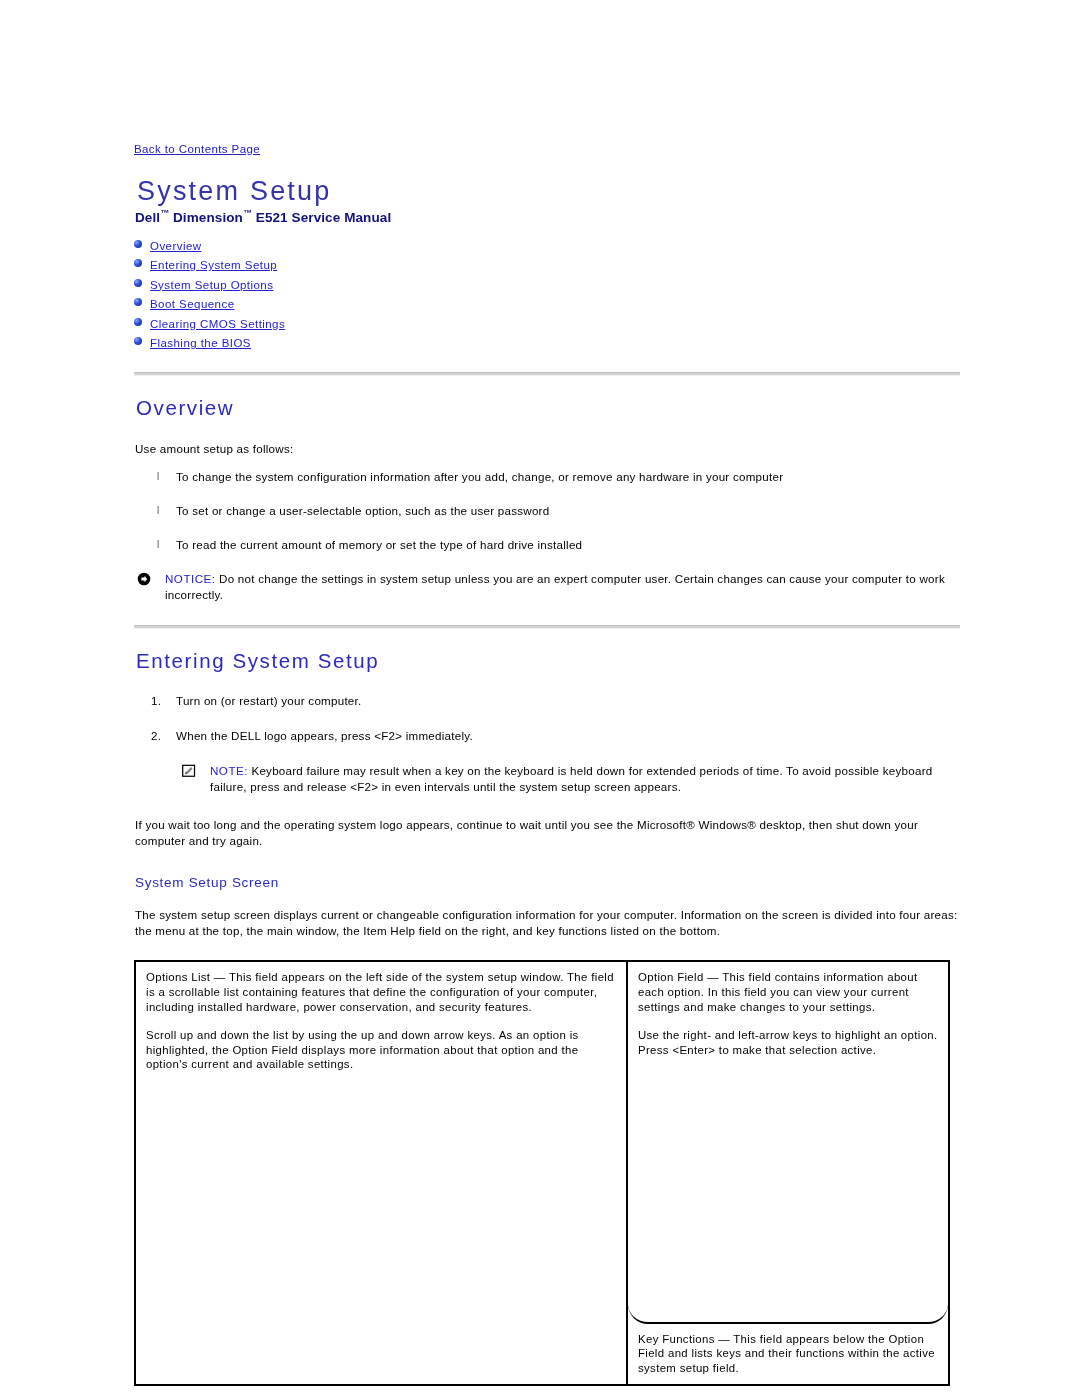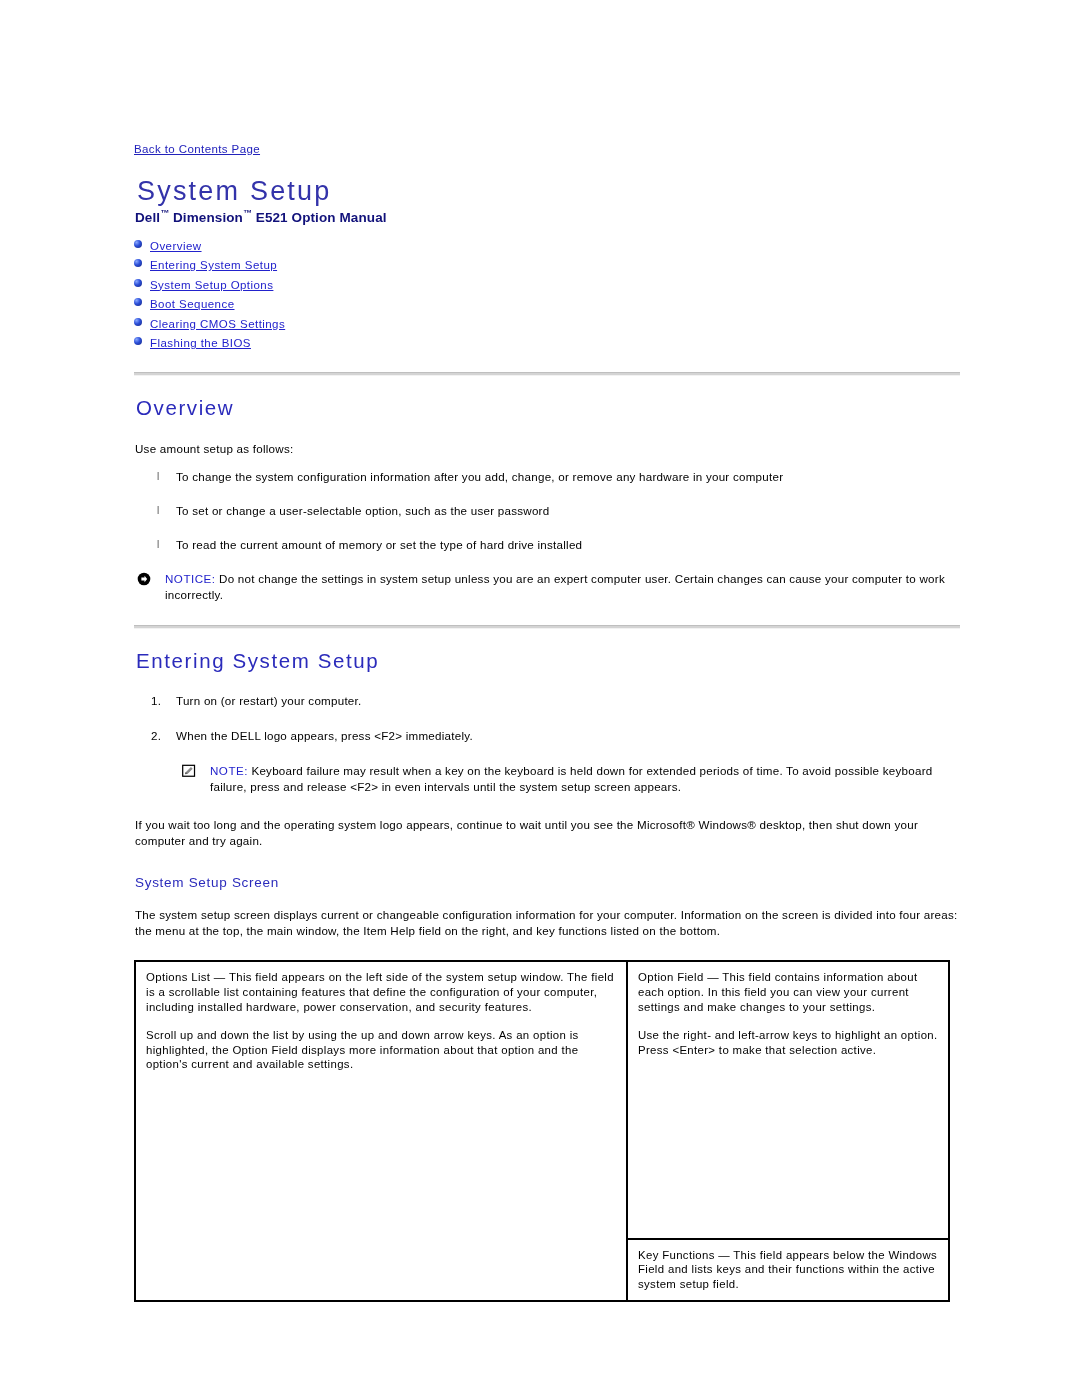--- a/index.html
+++ b/index.html
@@ -243,7 +243,7 @@
 
   <h1 class="doc-title">System Setup</h1>
 
-  <div class="doc-subtitle"><span>Dell</span><span class="tm">™</span><span> Dimension</span><span class="tm">™</span><span> E521 Option Manual</span></div>
+  <div class="doc-subtitle"><span>Dell</span><span class="tm">™</span><span> Dimension</span><span class="tm">™</span><span> E521 Service Manual</span></div>
 
   <ul class="toc">
     <li><span class="sphere"></span><span class="toc-link">Overview</span></li>

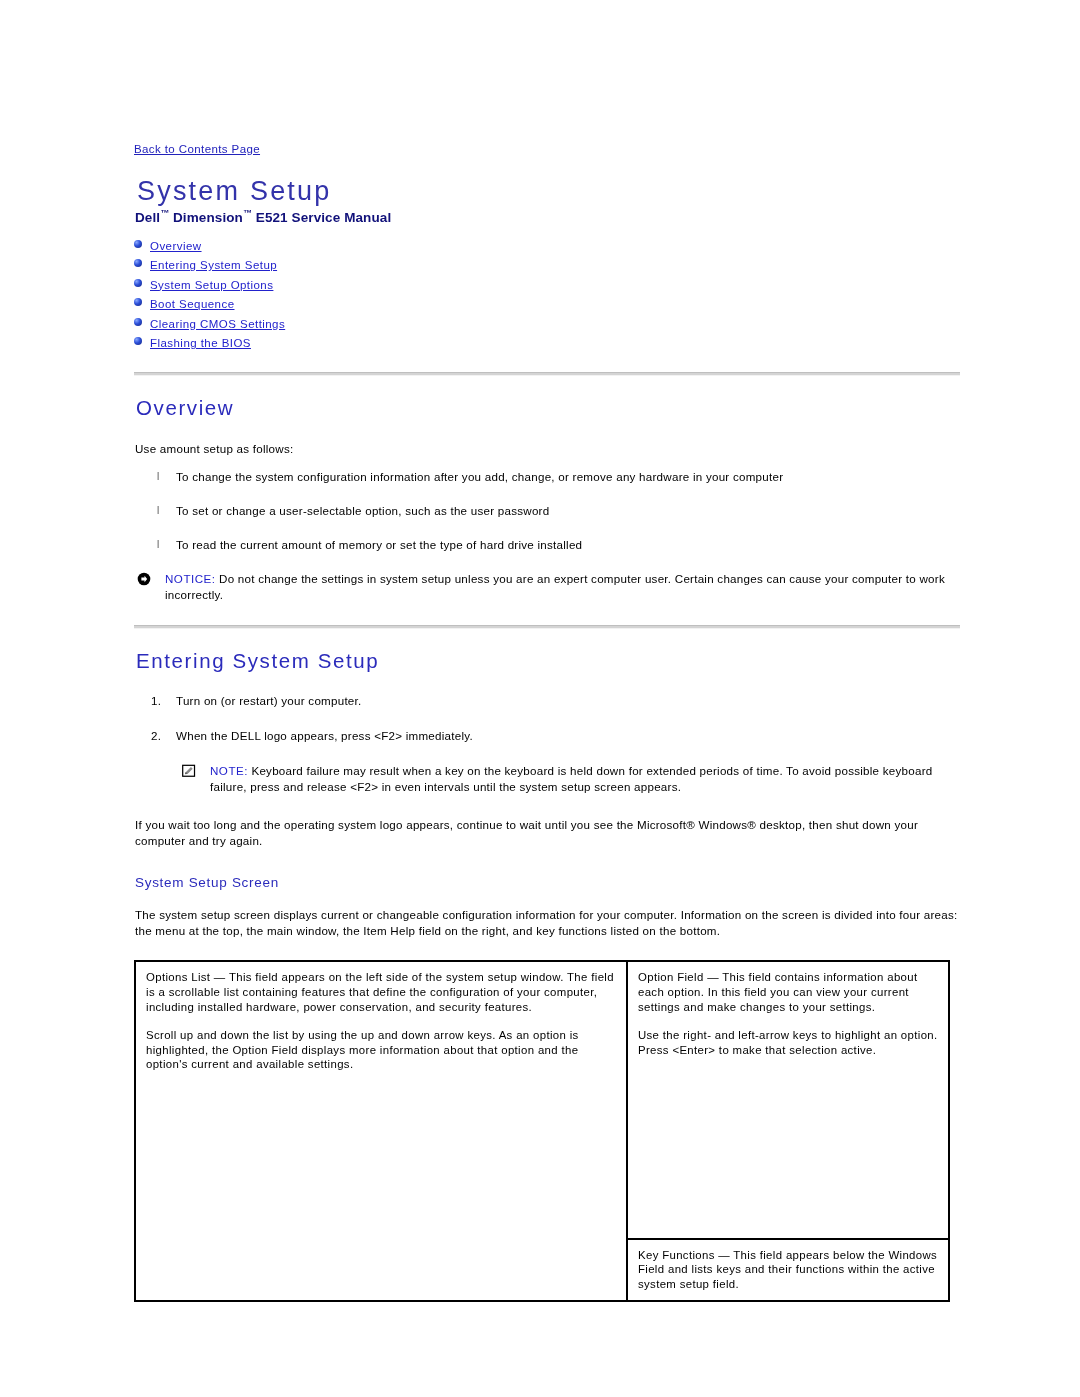--- a/index.html
+++ b/index.html
@@ -197,7 +197,7 @@
   
   .setup-table {
     width: 816px;
-    height: 342px;
+    height: 426px;
     margin: 21px 0 0 0;
     border: 2px solid #000;
     box-sizing: border-box;

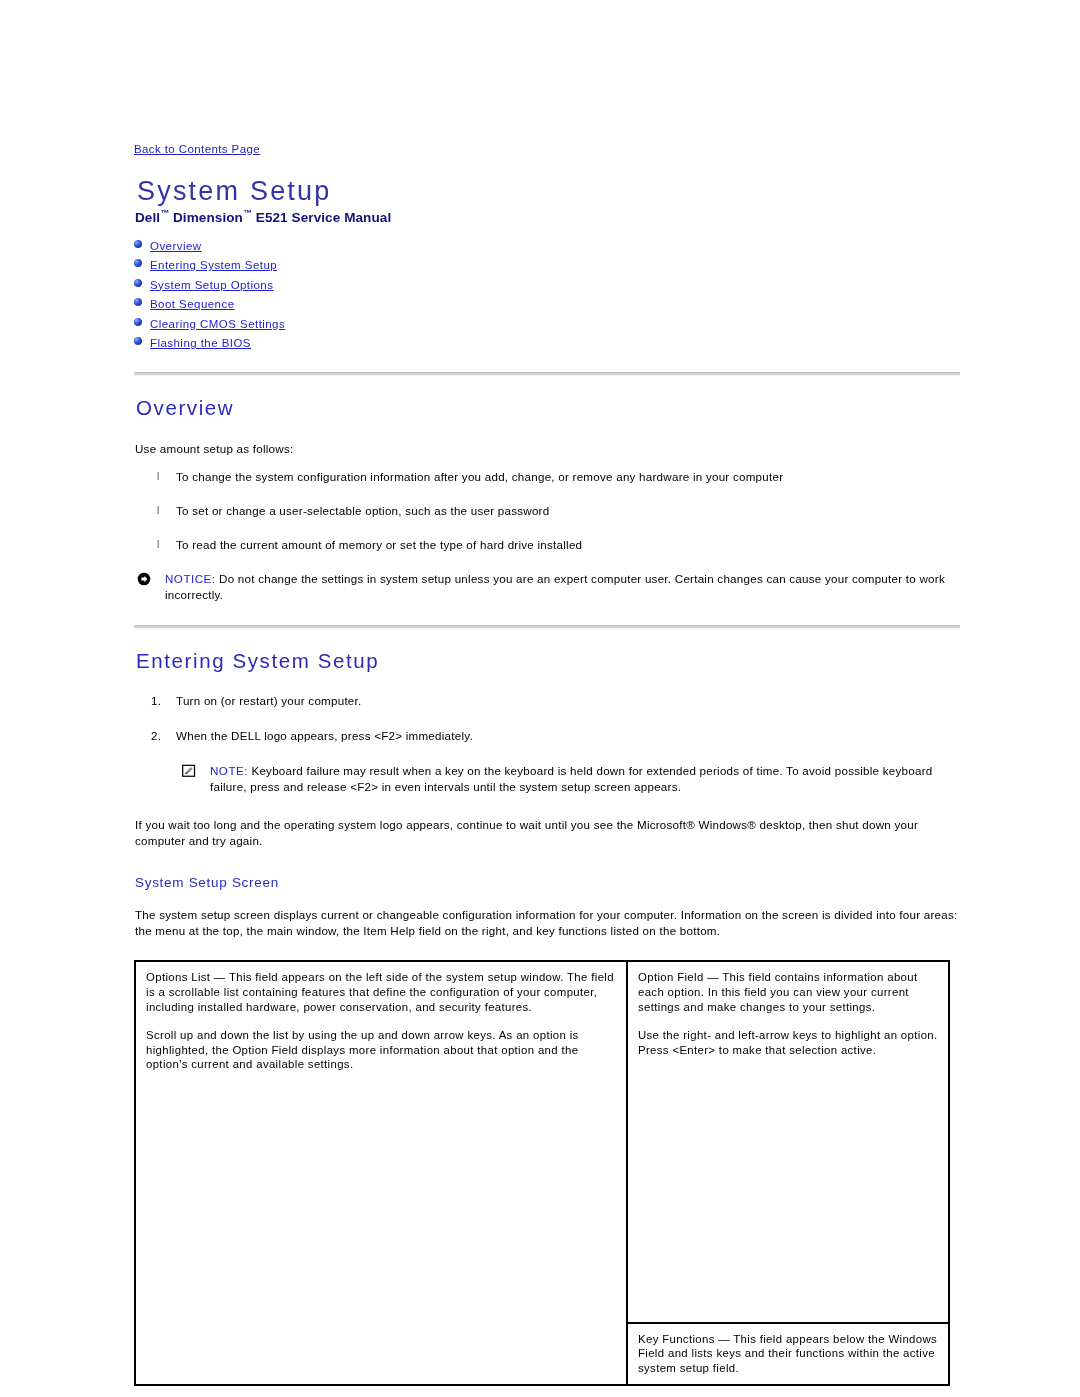--- a/index.html
+++ b/index.html
@@ -221,6 +221,7 @@
     box-sizing: border-box;
     border-bottom: 2px solid #000;
     padding: 8px 10px 8px 10px;
+    border-radius: 20px;
   }
   .cell-keyfn {
     box-sizing: border-box;

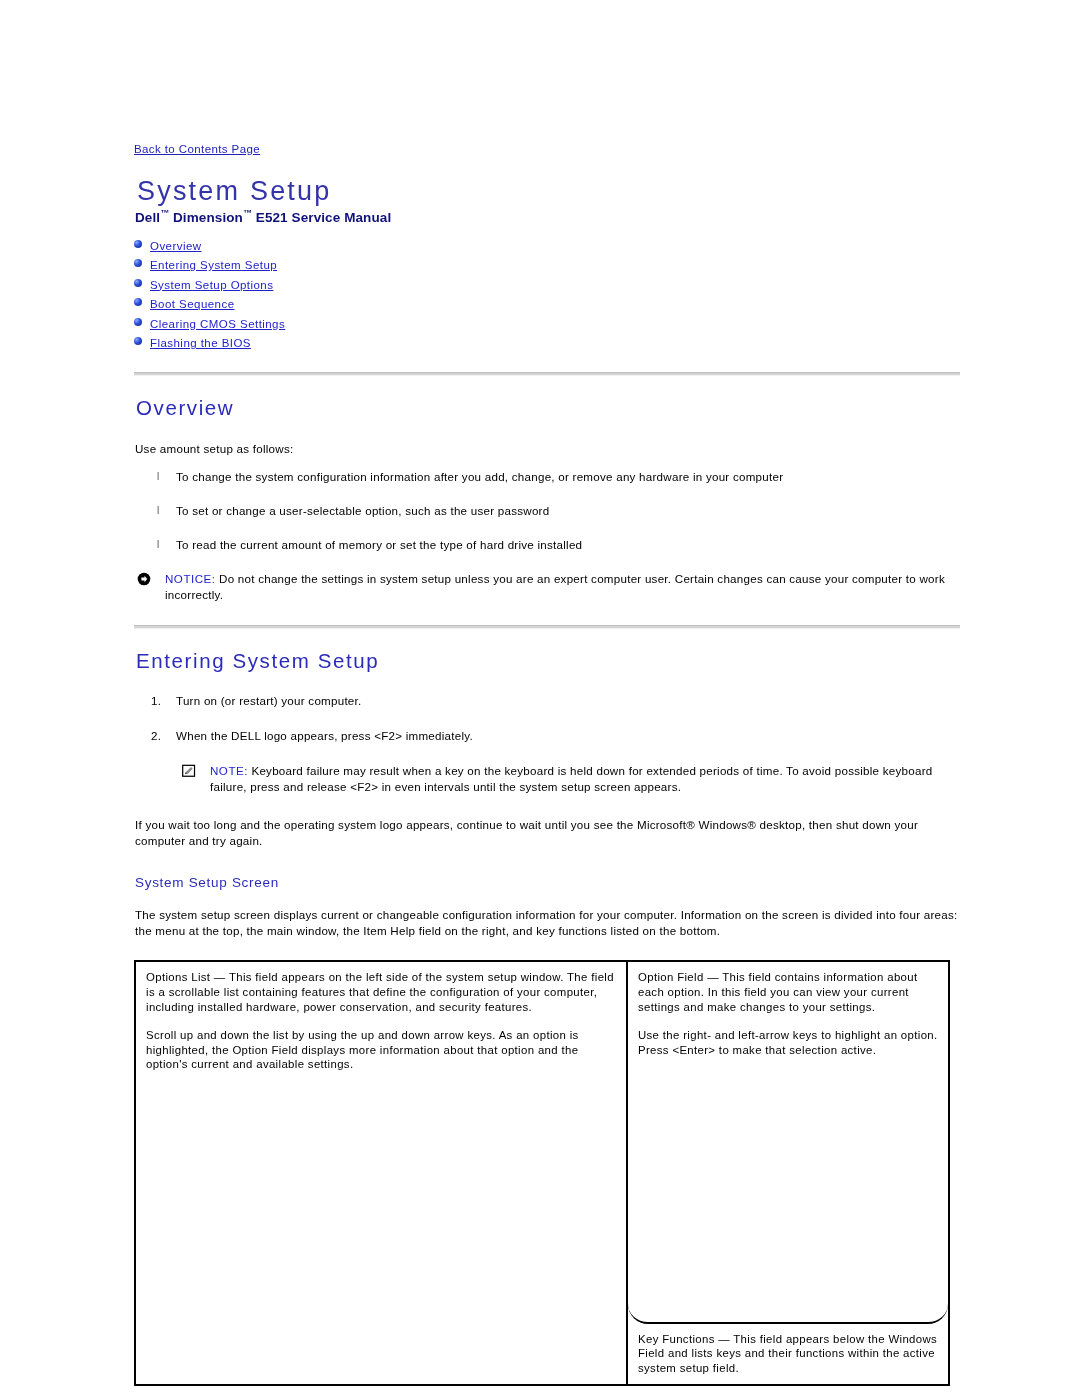--- a/index.html
+++ b/index.html
@@ -311,7 +311,7 @@
         <p class="cell-p">Use the right- and left-arrow keys to highlight an option. Press &lt;Enter&gt; to make that selection active.</p>
       </div>
       <div class="cell-keyfn">
-        <p class="cell-p">Key Functions — This field appears below the Windows Field and lists keys and their functions within the active system setup field.</p>
+        <p class="cell-p">Key Functions — This field appears below the Option Field and lists keys and their functions within the active system setup field.</p>
       </div>
     </div>
   </div>

